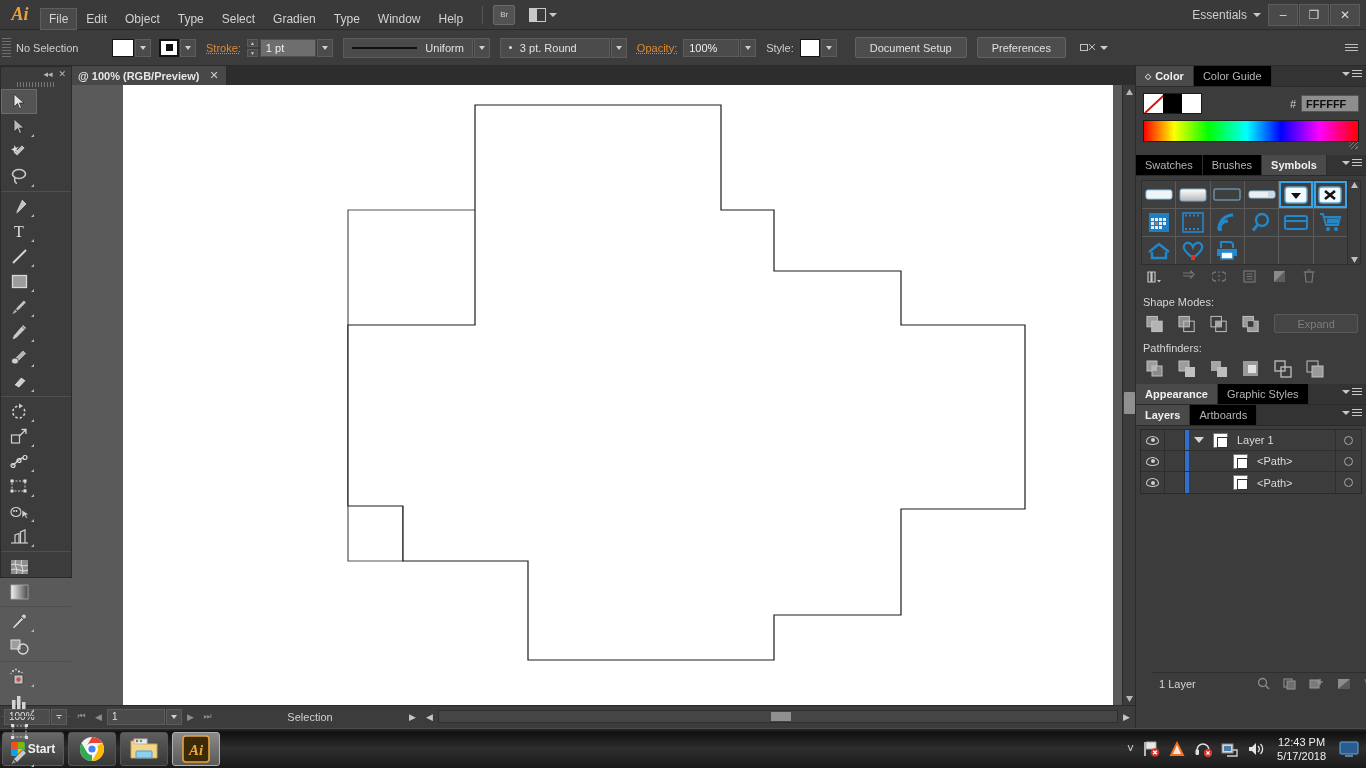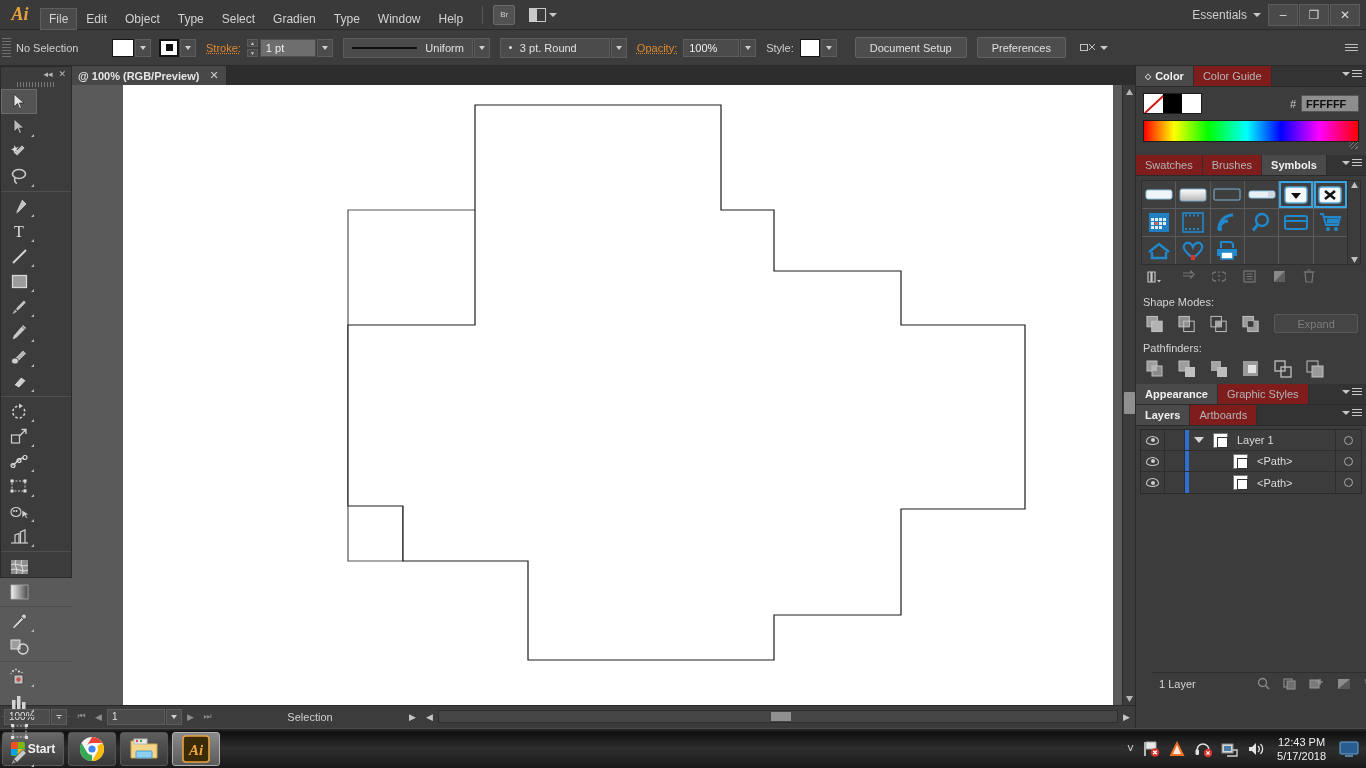--- a/index.html
+++ b/index.html
@@ -209,7 +209,7 @@
   }
   .ptab {
     display: flex; align-items: center; padding: 0 9px; font-size: 11px; color: #b4b4b4;
-    background: #7f1d1d; border-right: 1px solid #2e2e2e;
+    background: #000000; border-right: 1px solid #2e2e2e;
   }
   .ptab.active { background: #4a4a4a; color: #f0f0f0; font-weight: bold; }
   .ptab .dia { margin-right: 4px; font-size: 8px; color: #d8d8d8; }

